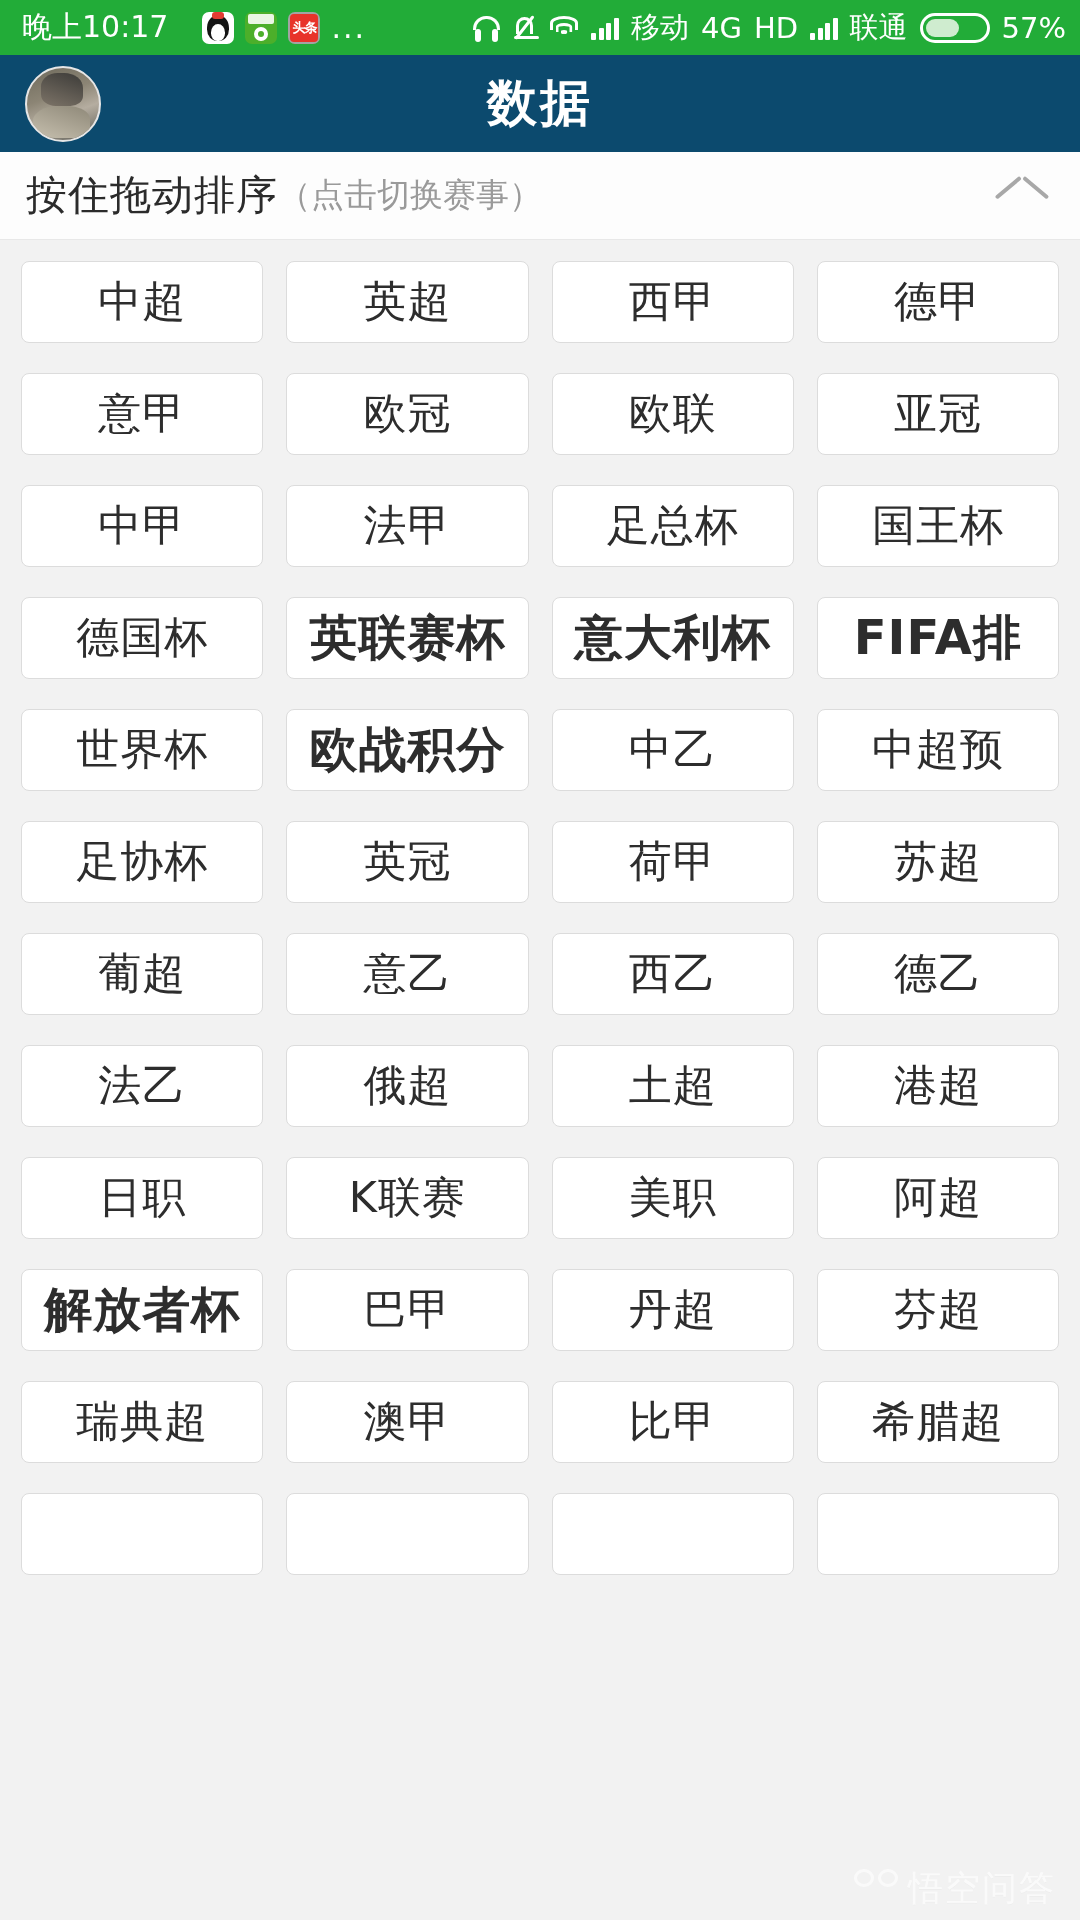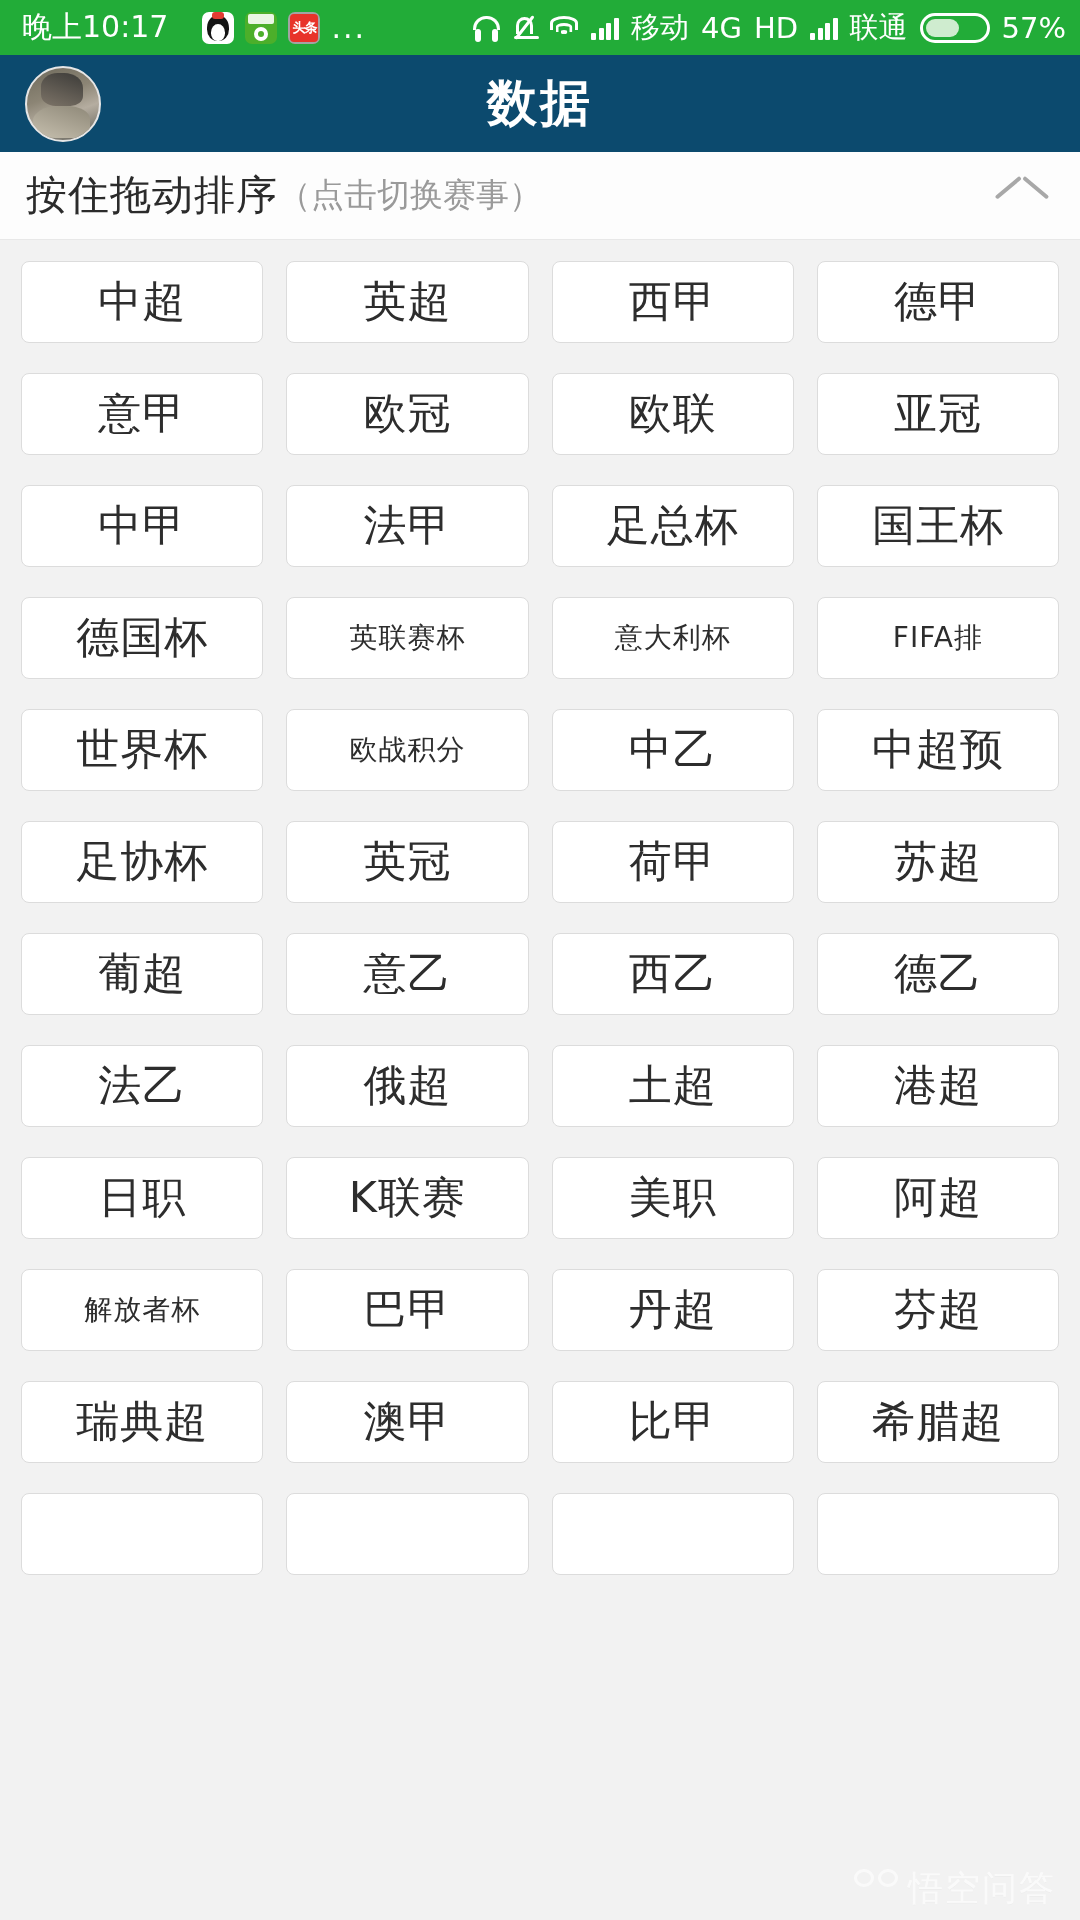--- a/index.html
+++ b/index.html
@@ -167,7 +167,7 @@
     letter-spacing:1px;
     white-space:nowrap;
   }
-  .tile.narrow{ font-size:28px; }
+  .tile.narrow{ font-size:48px;font-weight:bold; }
 
   
   .watermark{

